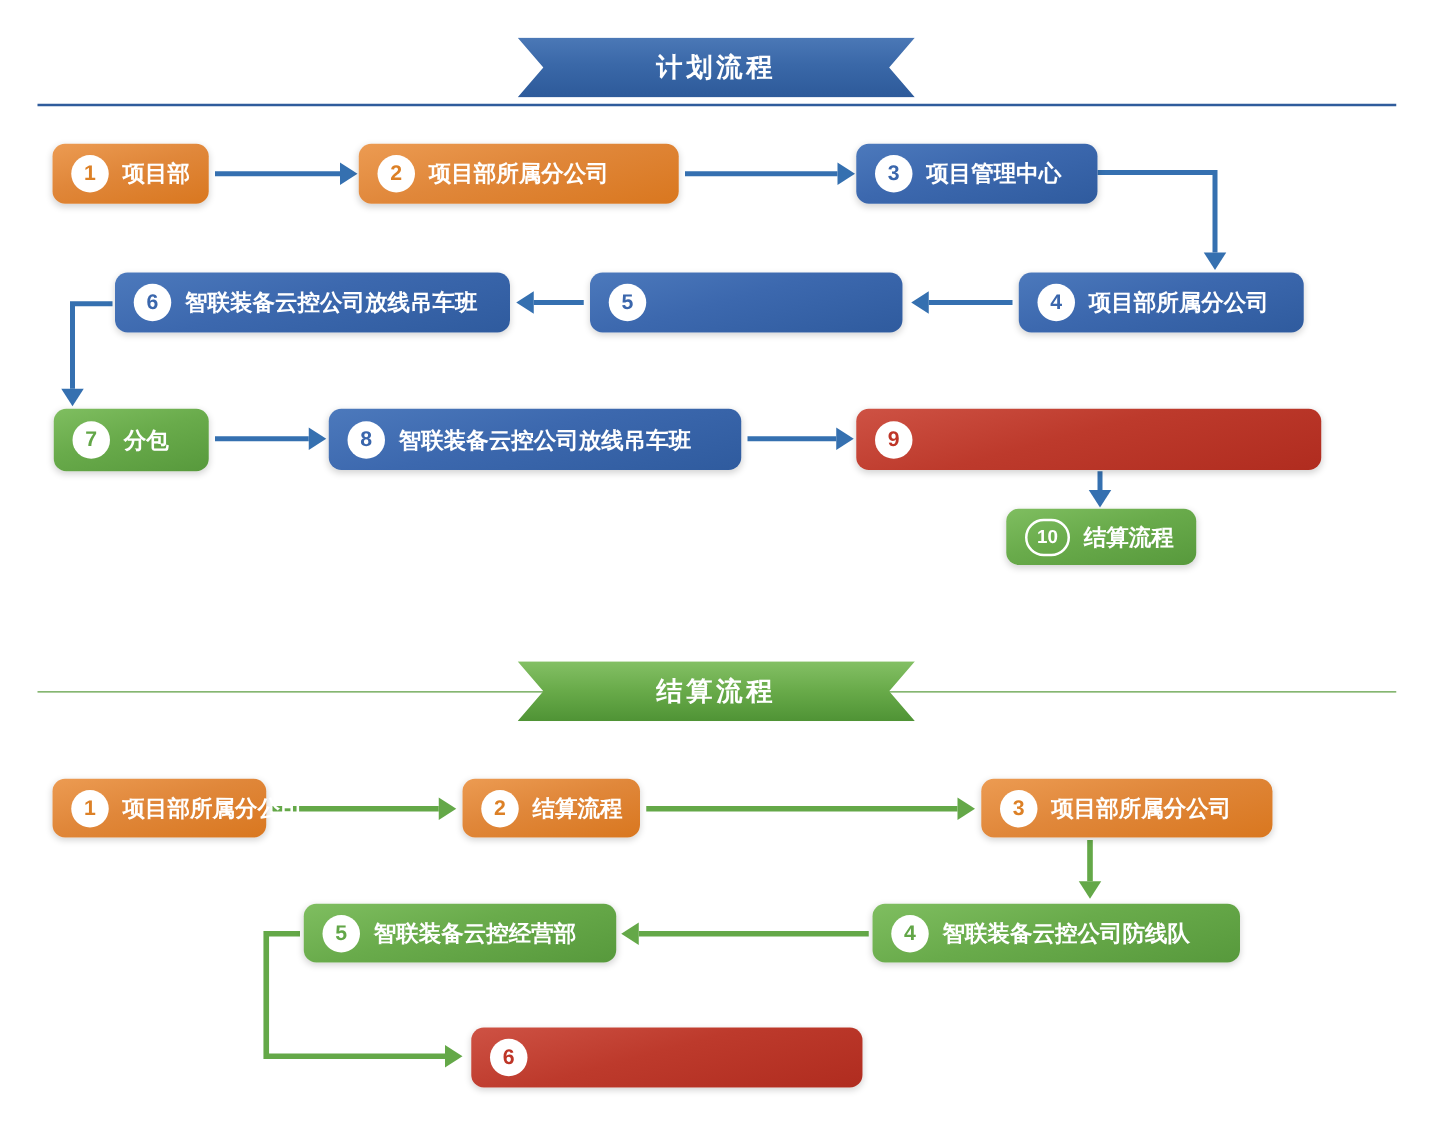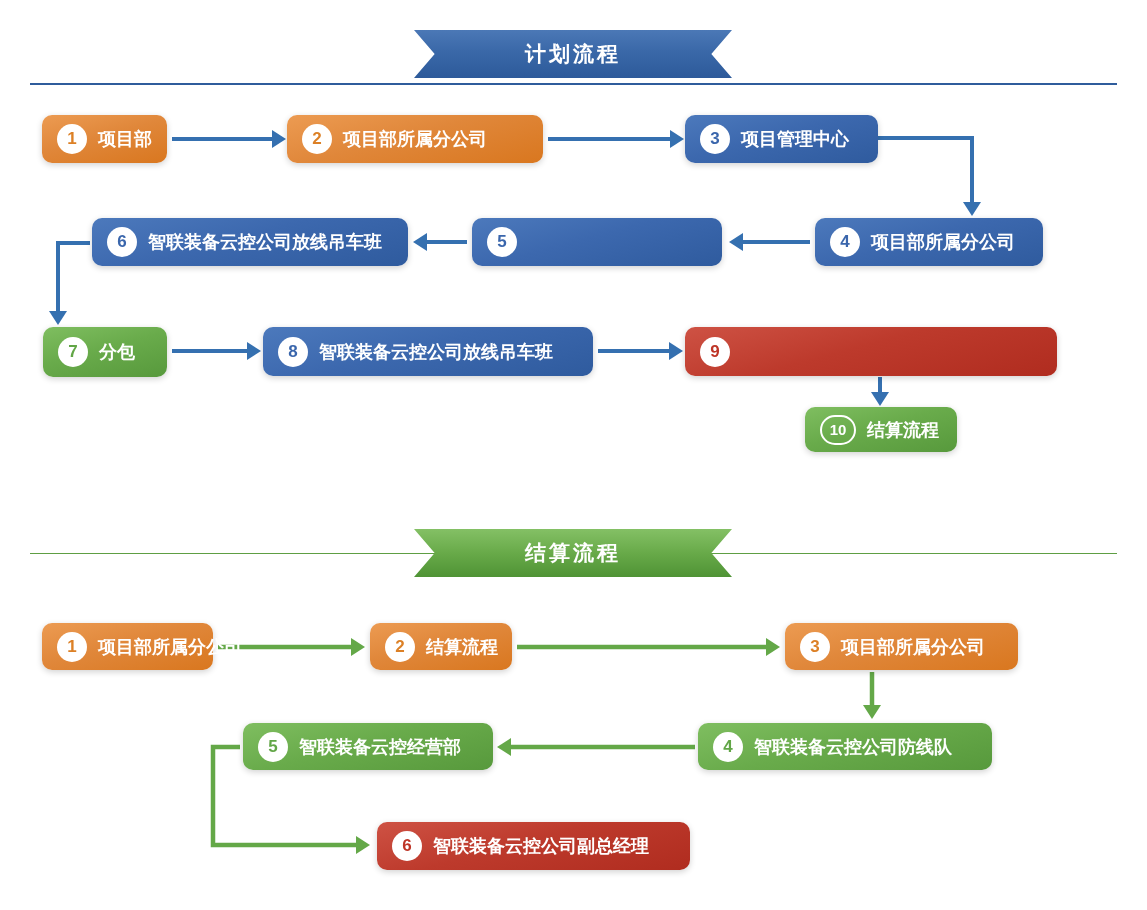--- a/index.html
+++ b/index.html
@@ -175,7 +175,6 @@
   </div>
   <div class="node red" style="left:377px;top:822px;width:313px;height:48px;">
     <span class="badge">6</span>
-    <span class="label">智联装备云控公司副总经理</span>
   </div>
 
 </div>

